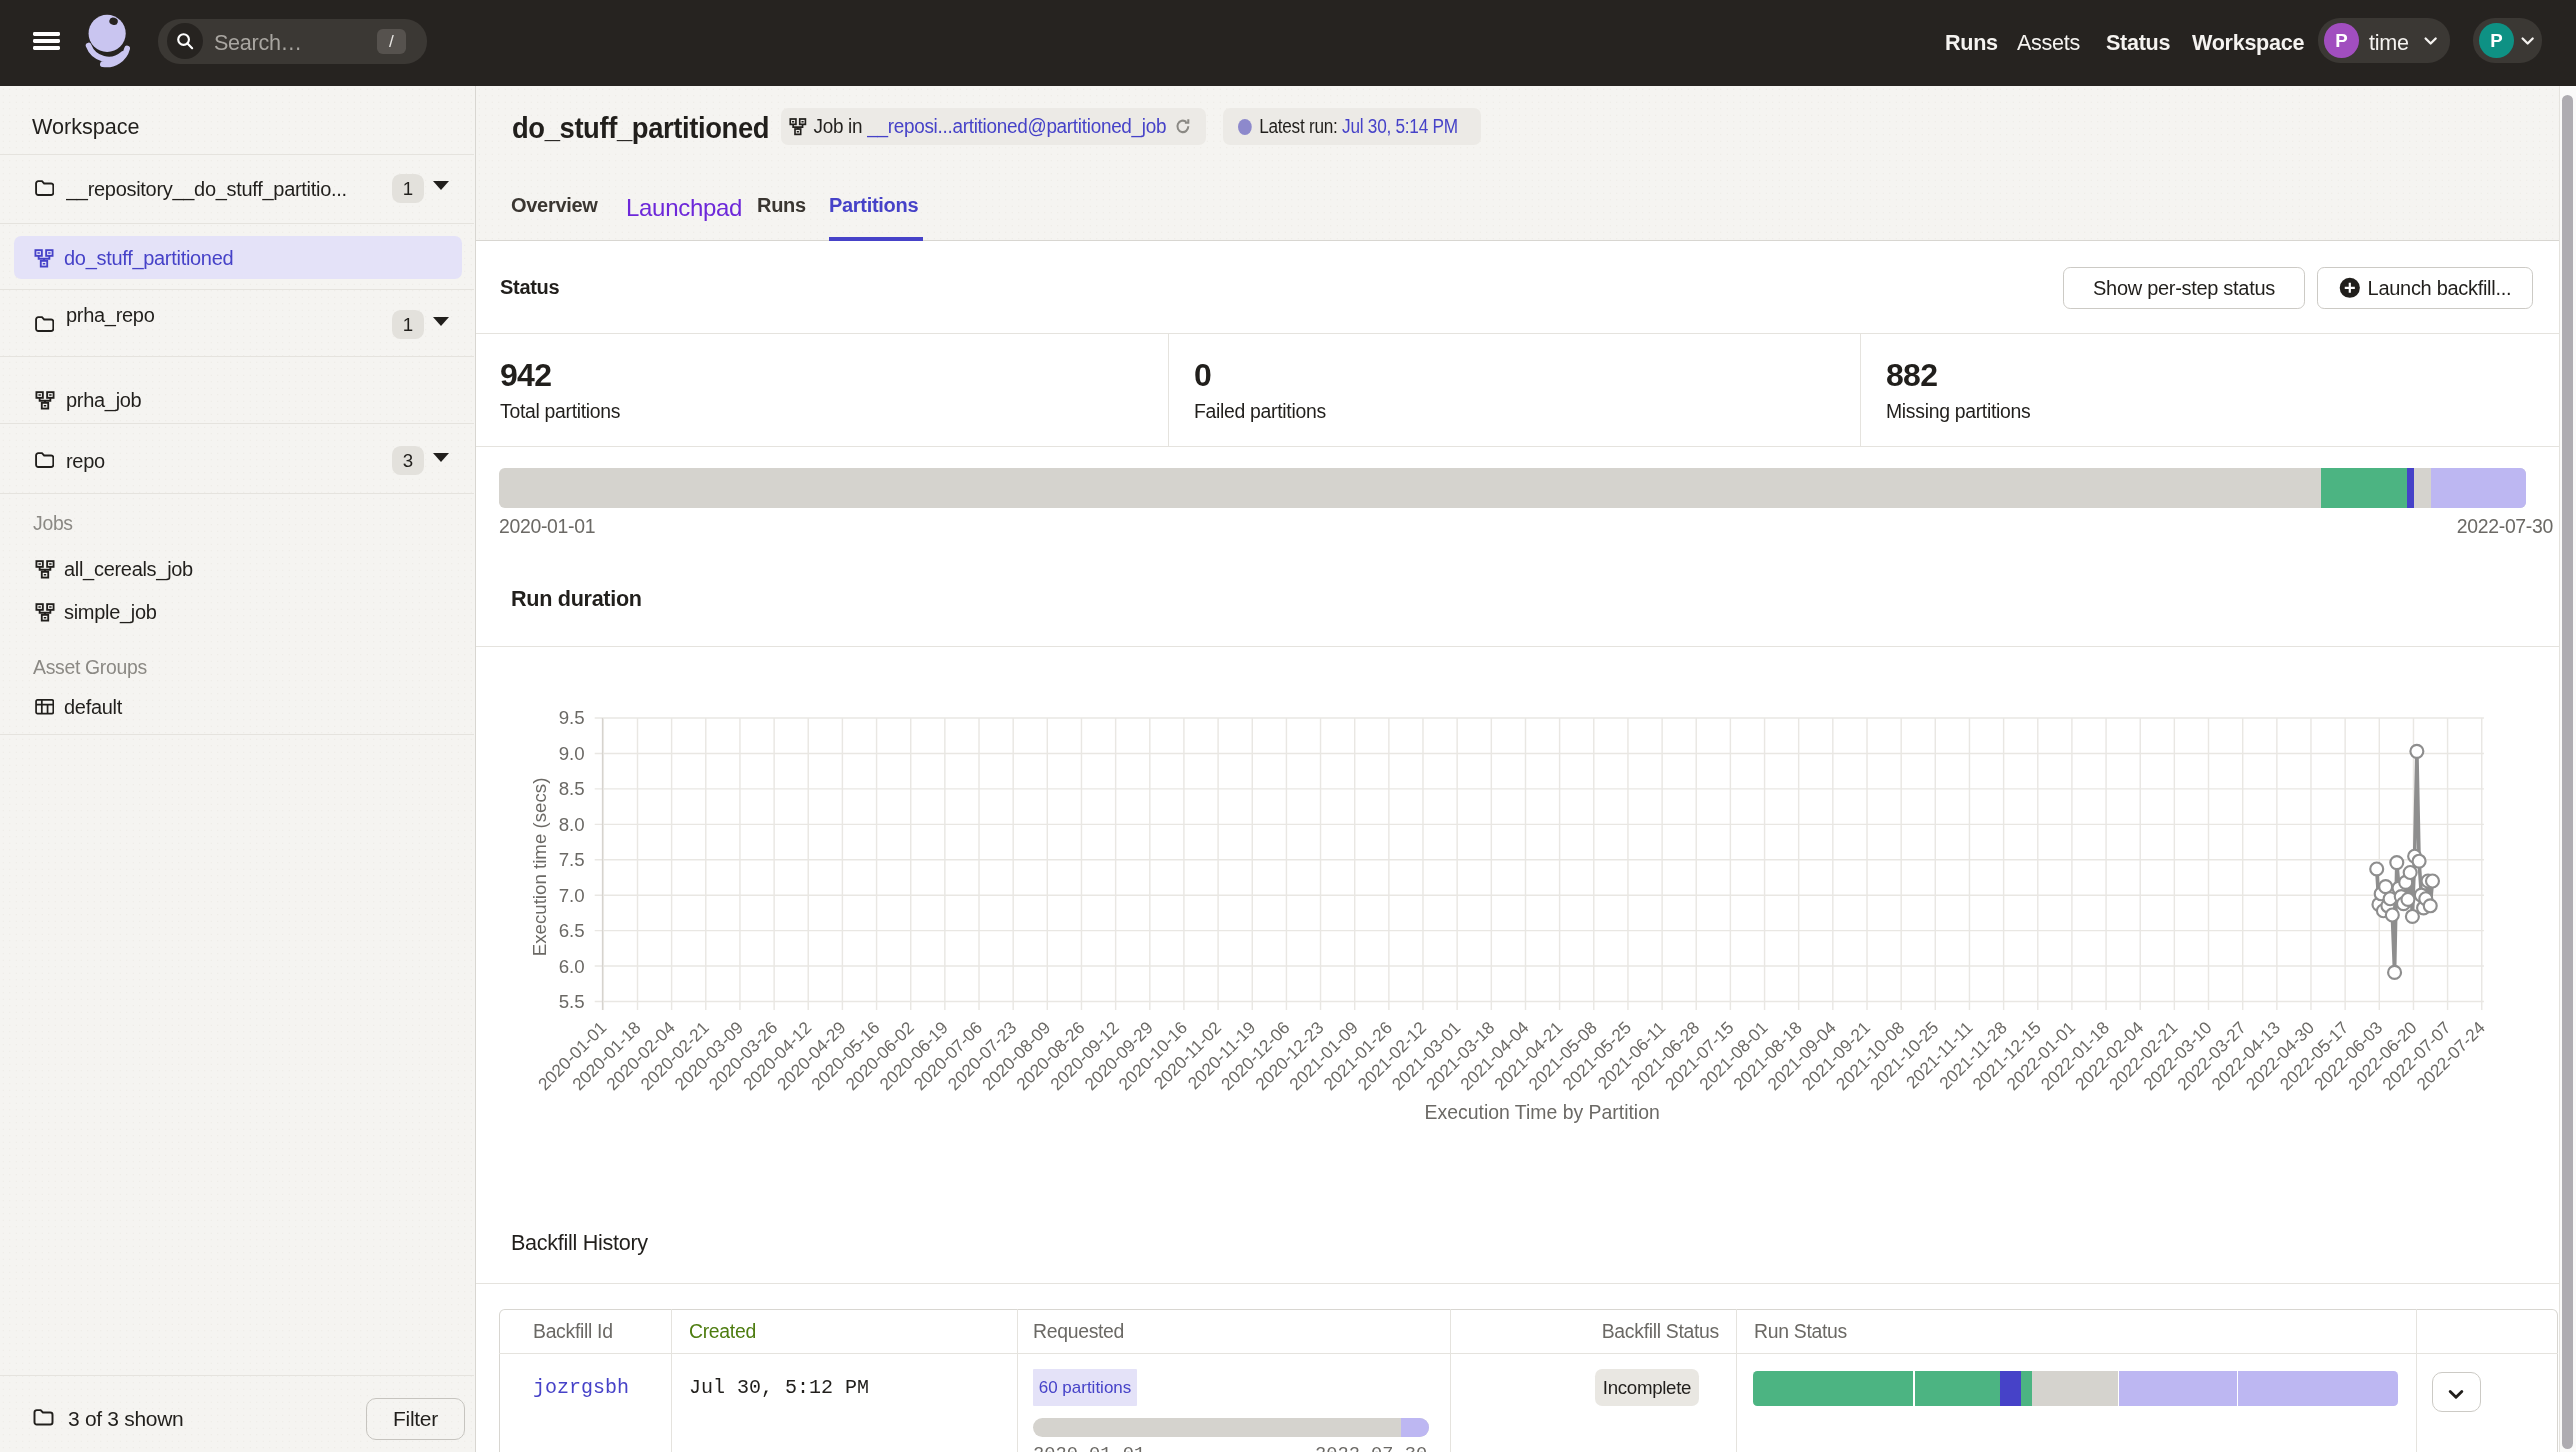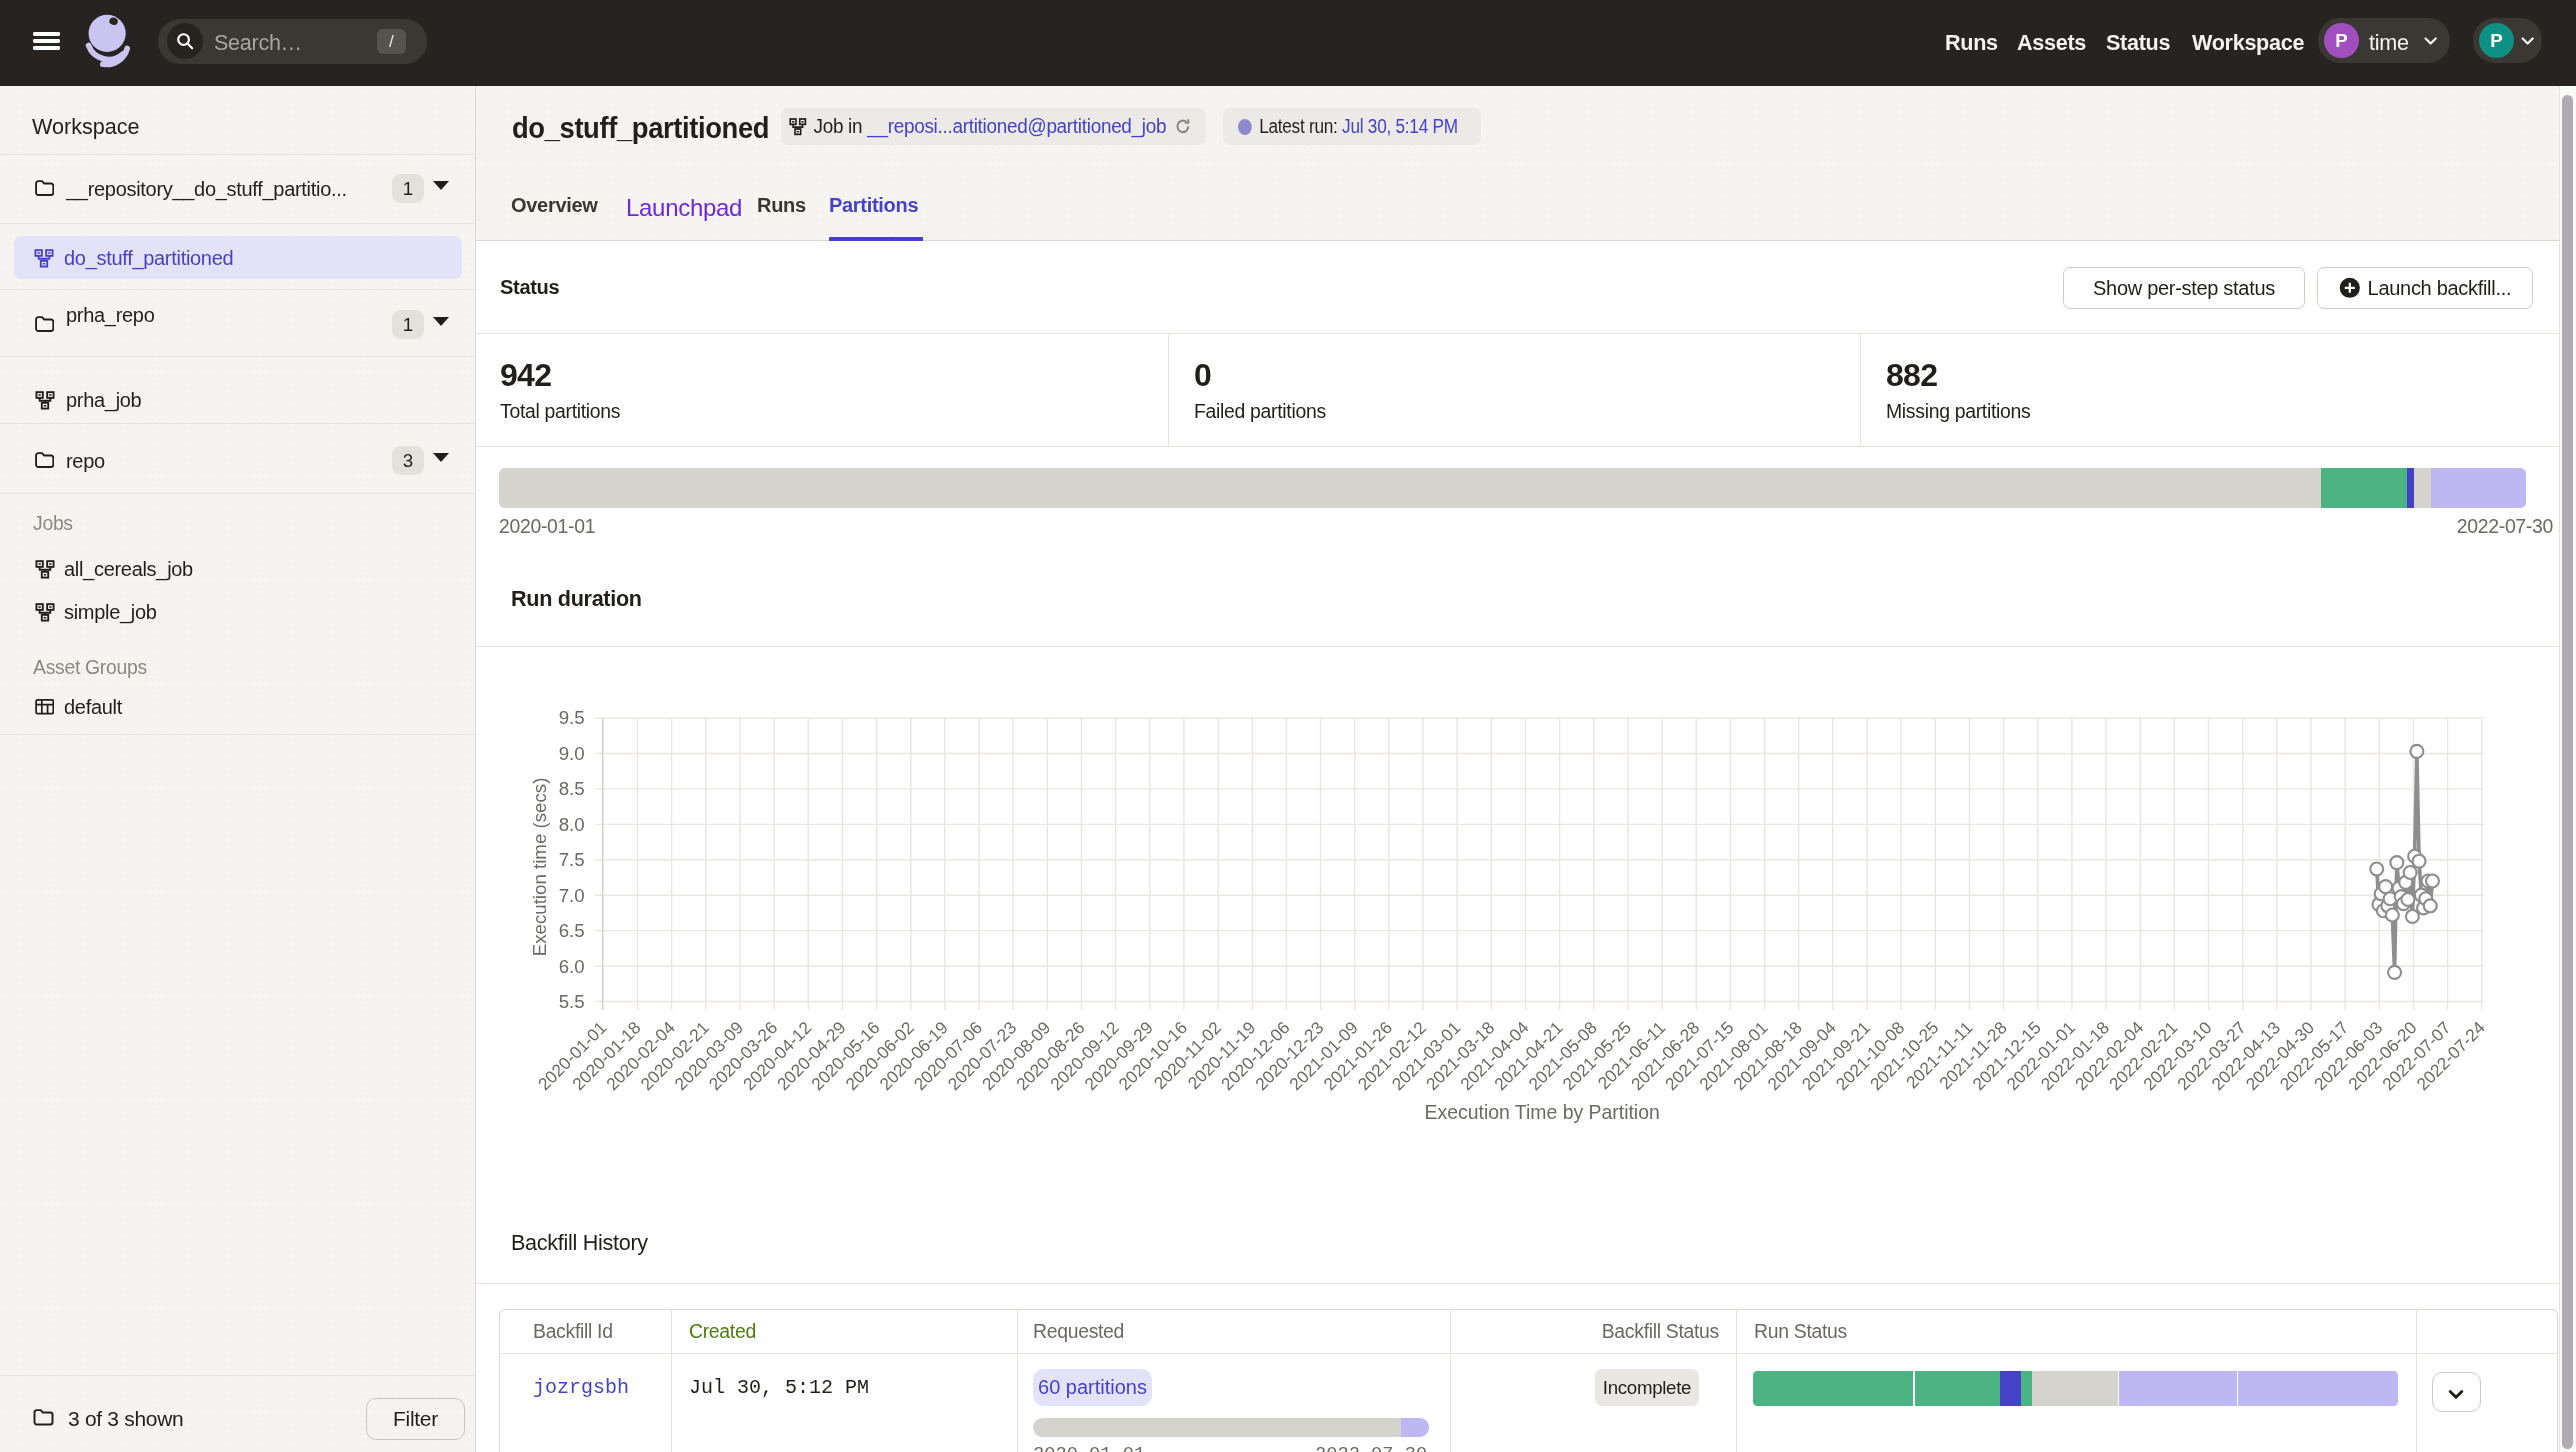--- a/index.html
+++ b/index.html
@@ -34,7 +34,7 @@
 <div class="abs sans" style="left:214px;top:29.5px;font-size:21.6px;color:#a9a6a1">Search…</div>
 <div class="abs" style="left:377px;top:29px;width:29px;height:24.5px;background:#56524e;border-radius:5.8px;color:#e9e7e4;font-size:17.3px;text-align:center;line-height:24.5px">/</div>
 <div class="abs sans" style="left:1945px;top:29.5px;font-size:21.6px;font-weight:600;color:#f5f3f0">Runs</div>
-<div class="abs sans" style="left:2017px;top:29.5px;font-size:21.6px;font-weight:700;color:#f5f3f0">Assets</div>
+<div class="abs sans" style="left:2017px;top:29.5px;font-size:21.6px;font-weight:400;color:#f5f3f0">Assets</div>
 <div class="abs sans" style="left:2106px;top:29.5px;font-size:21.6px;font-weight:600;color:#f5f3f0">Status</div>
 <div class="abs sans" style="left:2192px;top:29.5px;font-size:21.6px;font-weight:600;color:#f5f3f0">Workspace</div>
 <div class="abs" style="left:2318px;top:18px;width:132px;height:45px;background:#3b3834;border-radius:22px"></div>

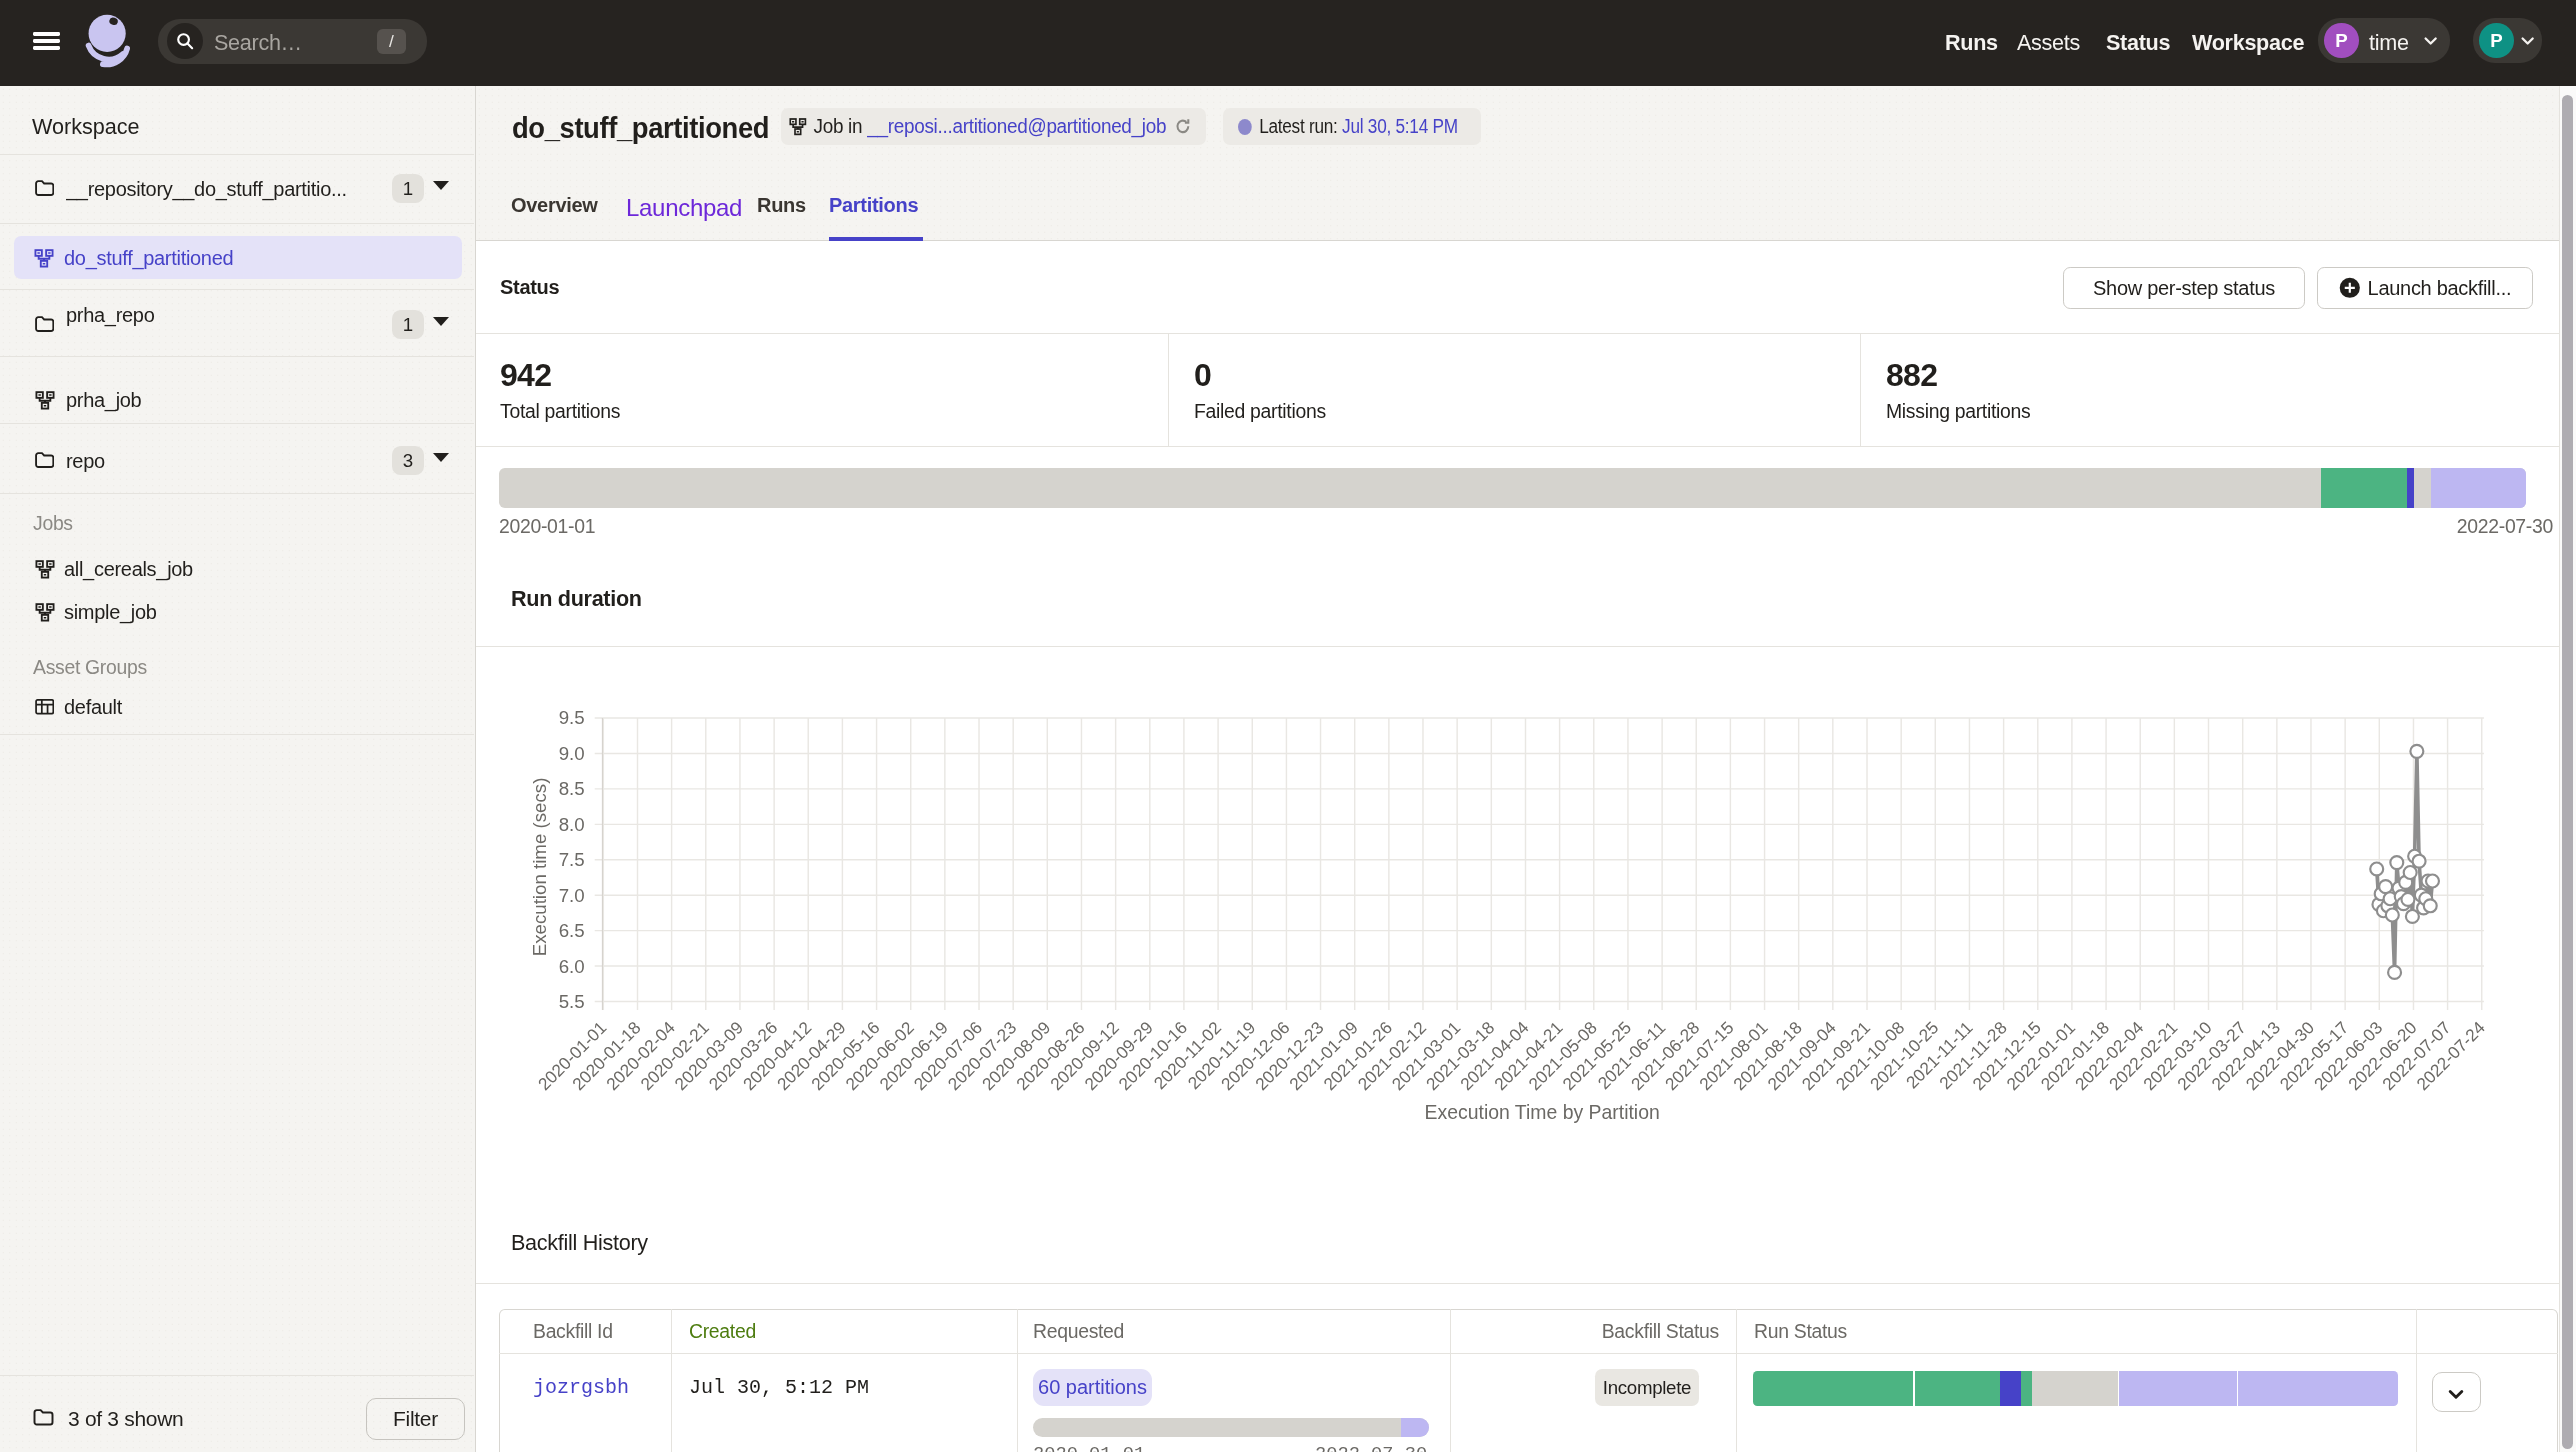--- a/index.html
+++ b/index.html
@@ -359,7 +359,7 @@
 <div class="abs sans" style="left:1754px;top:1320px;font-size:19.4px;color:#6b6965">Run Status</div>
 <div class="abs mono" style="left:533px;top:1376px;font-size:20px;color:#4642c8">jozrgsbh</div>
 <div class="abs mono" style="left:689px;top:1376px;font-size:20px">Jul 30, 5:12 PM</div>
-<div class="abs" style="left:1033px;top:1369px;width:119px;height:37px;background:#e4e2f8;border-radius:11px;color:#4642c8;font-size:20px;text-align:center;line-height:37px" class2="sans">60 partitions</div>
+<div class="abs" style="left:1033px;top:1369px;width:104px;height:37px;background:#e4e2f8;border-radius:1px;color:#4642c8;font-size:17px;text-align:center;line-height:37px" class2="sans">60 partitions</div>
 <div class="abs" style="left:1033px;top:1418px;width:396px;height:18.7px;background:#d5d3ce;border-radius:9.4px;overflow:hidden">
 <div class="abs" style="left:368px;top:0;width:28px;height:18.7px;background:#bdb7f2"></div>
 </div>

